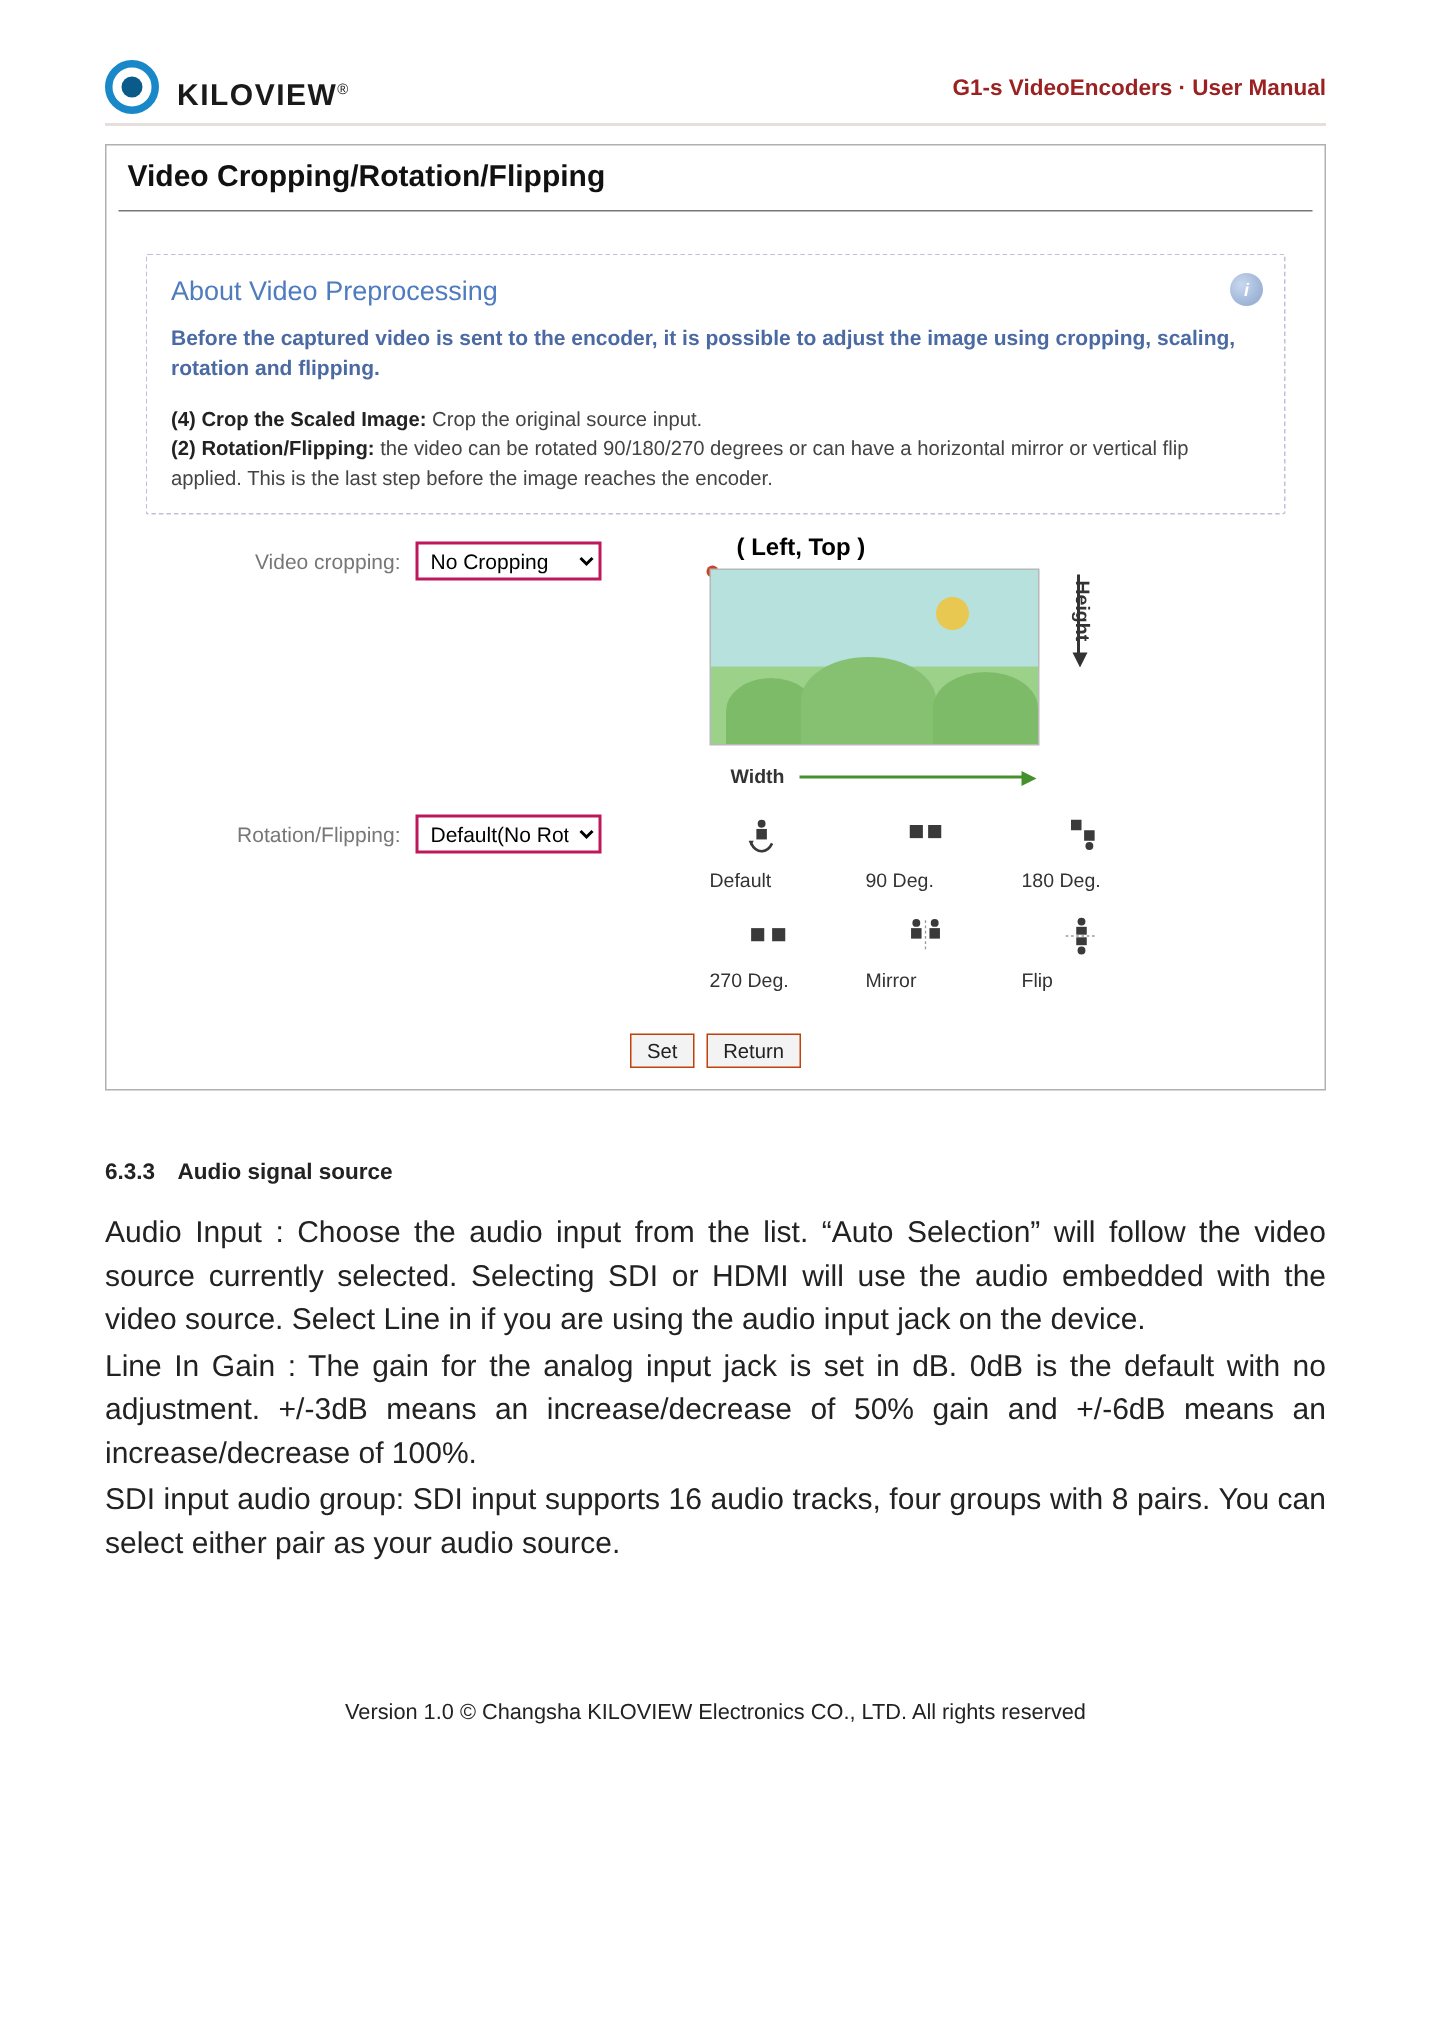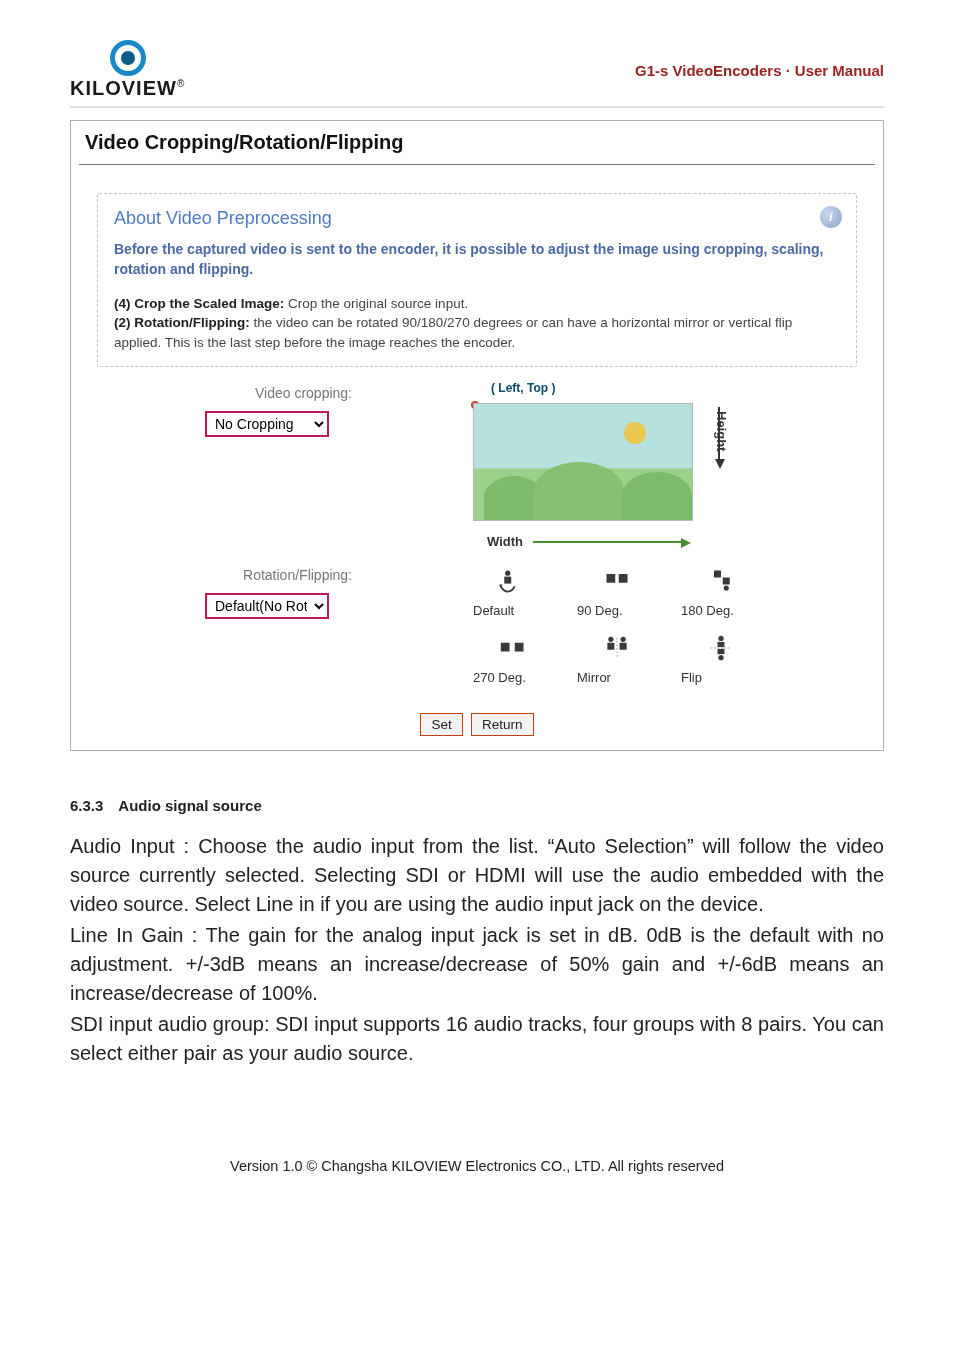--- a/index.html
+++ b/index.html
@@ -6,7 +6,7 @@
   body { font-family: Arial, Helvetica, sans-serif; background: #fff; color: #222; width: 954px; margin: 0 auto; }
   .page { padding: 40px 70px 40px 70px; }
   .header { display: flex; align-items: center; justify-content: space-between; padding-bottom: 6px; border-bottom: 2px solid #e6dddd; margin-bottom: 12px; }
-  .logo-wrap { display: flex; align-items: center; gap: 1px; flex-direction: column; }
+  .logo-wrap { display: flex; align-items: flex-end; gap: 12px; }
   .logo-dot { width: 36px; height: 36px; border-radius: 50%; border: 5px solid #1888c8; display: flex; align-items: center; justify-content: center; }
   .logo-dot-inner { width: 14px; height: 14px; background: #0a5b8a; border-radius: 50%; }
   .logo-text { font-size: 20px; font-weight: 800; letter-spacing: 1px; color: #1a1a1a; }

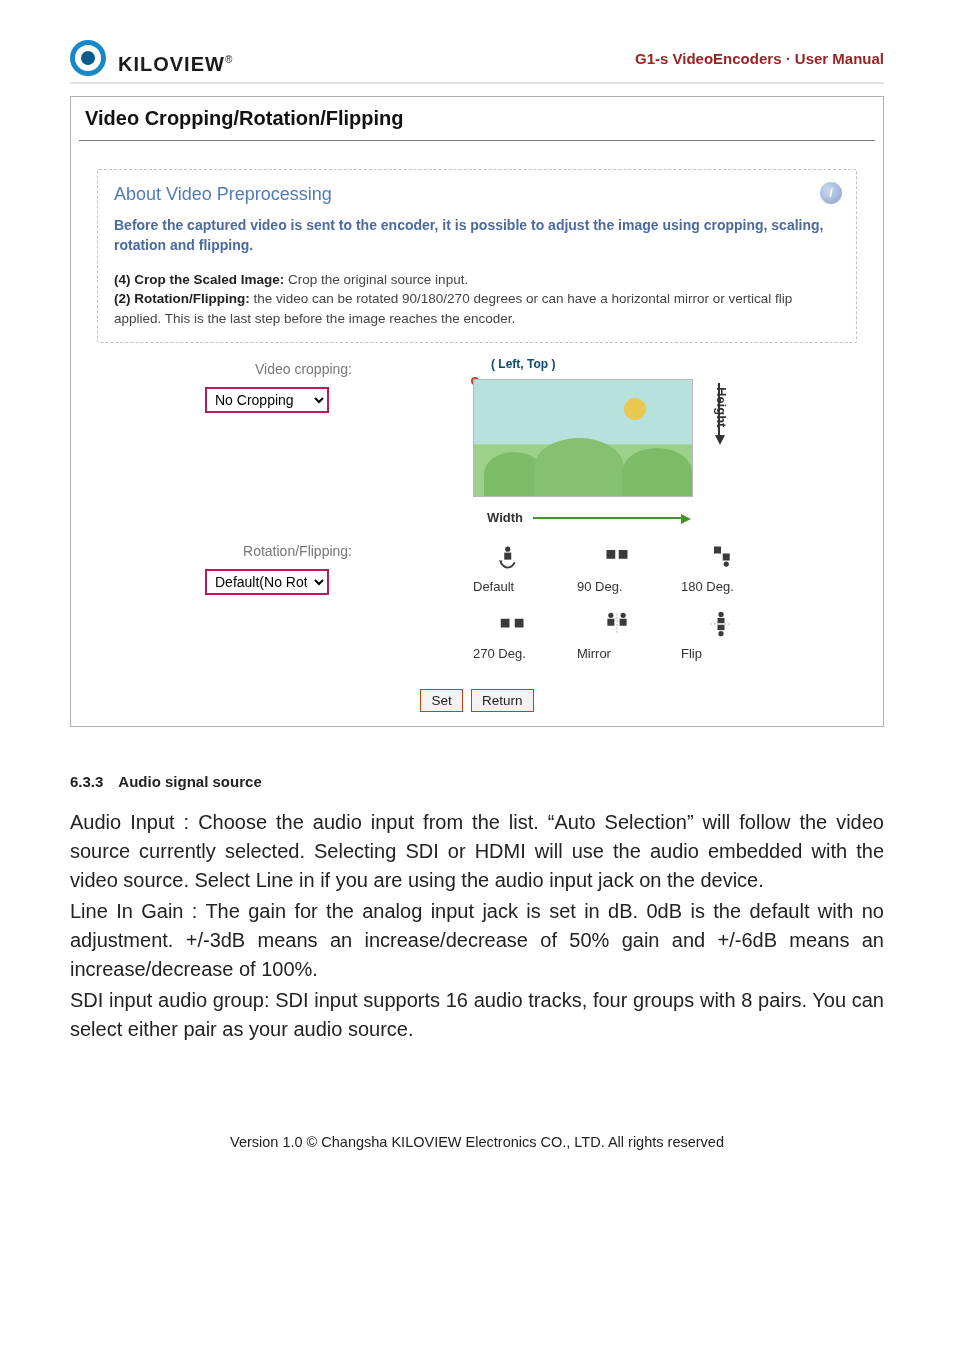--- a/index.html
+++ b/index.html
@@ -22,7 +22,7 @@
   .about-body b { color: #222; }
   .form-area { margin: 16px 18px 4px 18px; }
   .form-row { display: flex; align-items: flex-start; gap: 28px; margin-bottom: 18px; }
-  .form-left { width: 340px; display: flex; align-items: center; gap: 10px; padding-top: 2px; flex-direction: column; }
+  .form-left { width: 340px; display: flex; align-items: center; gap: 10px; padding-top: 2px; }
   .form-label { color: #777; font-size: 14px; text-align: right; width: 170px; }
   select { font-size: 14px; padding: 2px 4px; border: 2px solid #be185d; background: #fff; width: 124px; }
   .crop-preview-wrap { flex: 1; padding-left: 8px; }

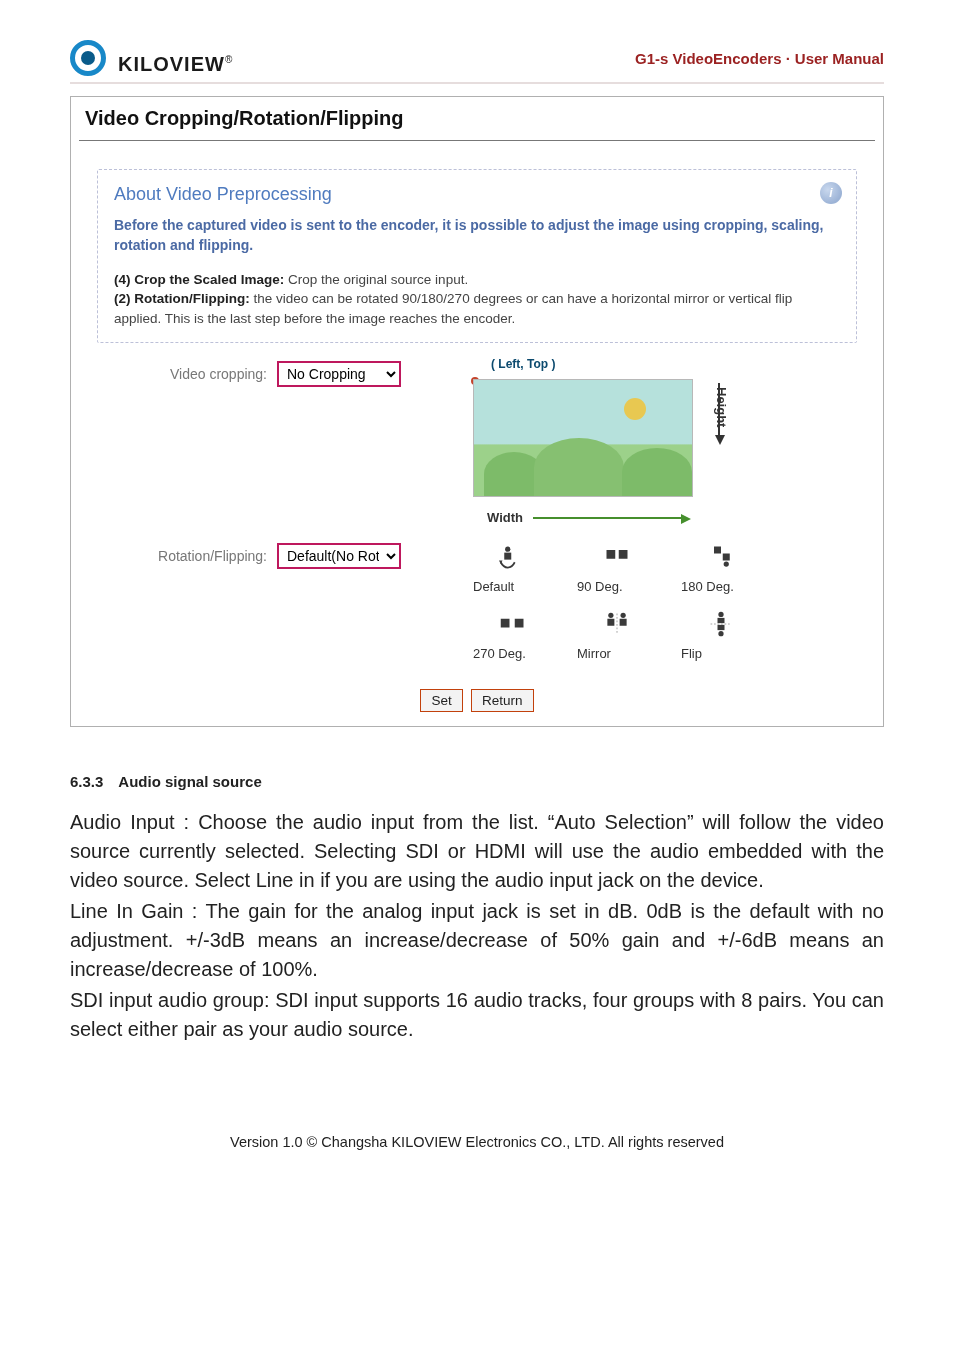--- a/index.html
+++ b/index.html
@@ -27,7 +27,7 @@
   select { font-size: 14px; padding: 2px 4px; border: 2px solid #be185d; background: #fff; width: 124px; }
   .crop-preview-wrap { flex: 1; padding-left: 8px; }
   .crop-preview { position: relative; width: 236px; height: 148px; }
-  .crop-lt { position: absolute; top: -2px; left: 18px; color: #0c4a6e; font-weight: 700; font-size: 12px; }
+  .crop-lt { position: absolute; top: -2px; left: 18px; color: #000000; font-weight: 700; font-size: 16px; }
   .crop-img { position: absolute; top: 20px; left: 0; width: 220px; height: 118px; border: 1px solid #b8b8b8; background: linear-gradient(180deg, #b6e1dc 0%, #b6e1dc 55%, #9cd18a 56%, #9cd18a 100%); overflow:hidden; }
   .sun { position:absolute; top:18px; right:46px; width:22px; height:22px; background:#e8c851; border-radius:50%; }
   .hill1 { position:absolute; bottom:0; left:10px; width:60px; height:44px; background:#7dbb69; border-radius:50% 50% 0 0; }

